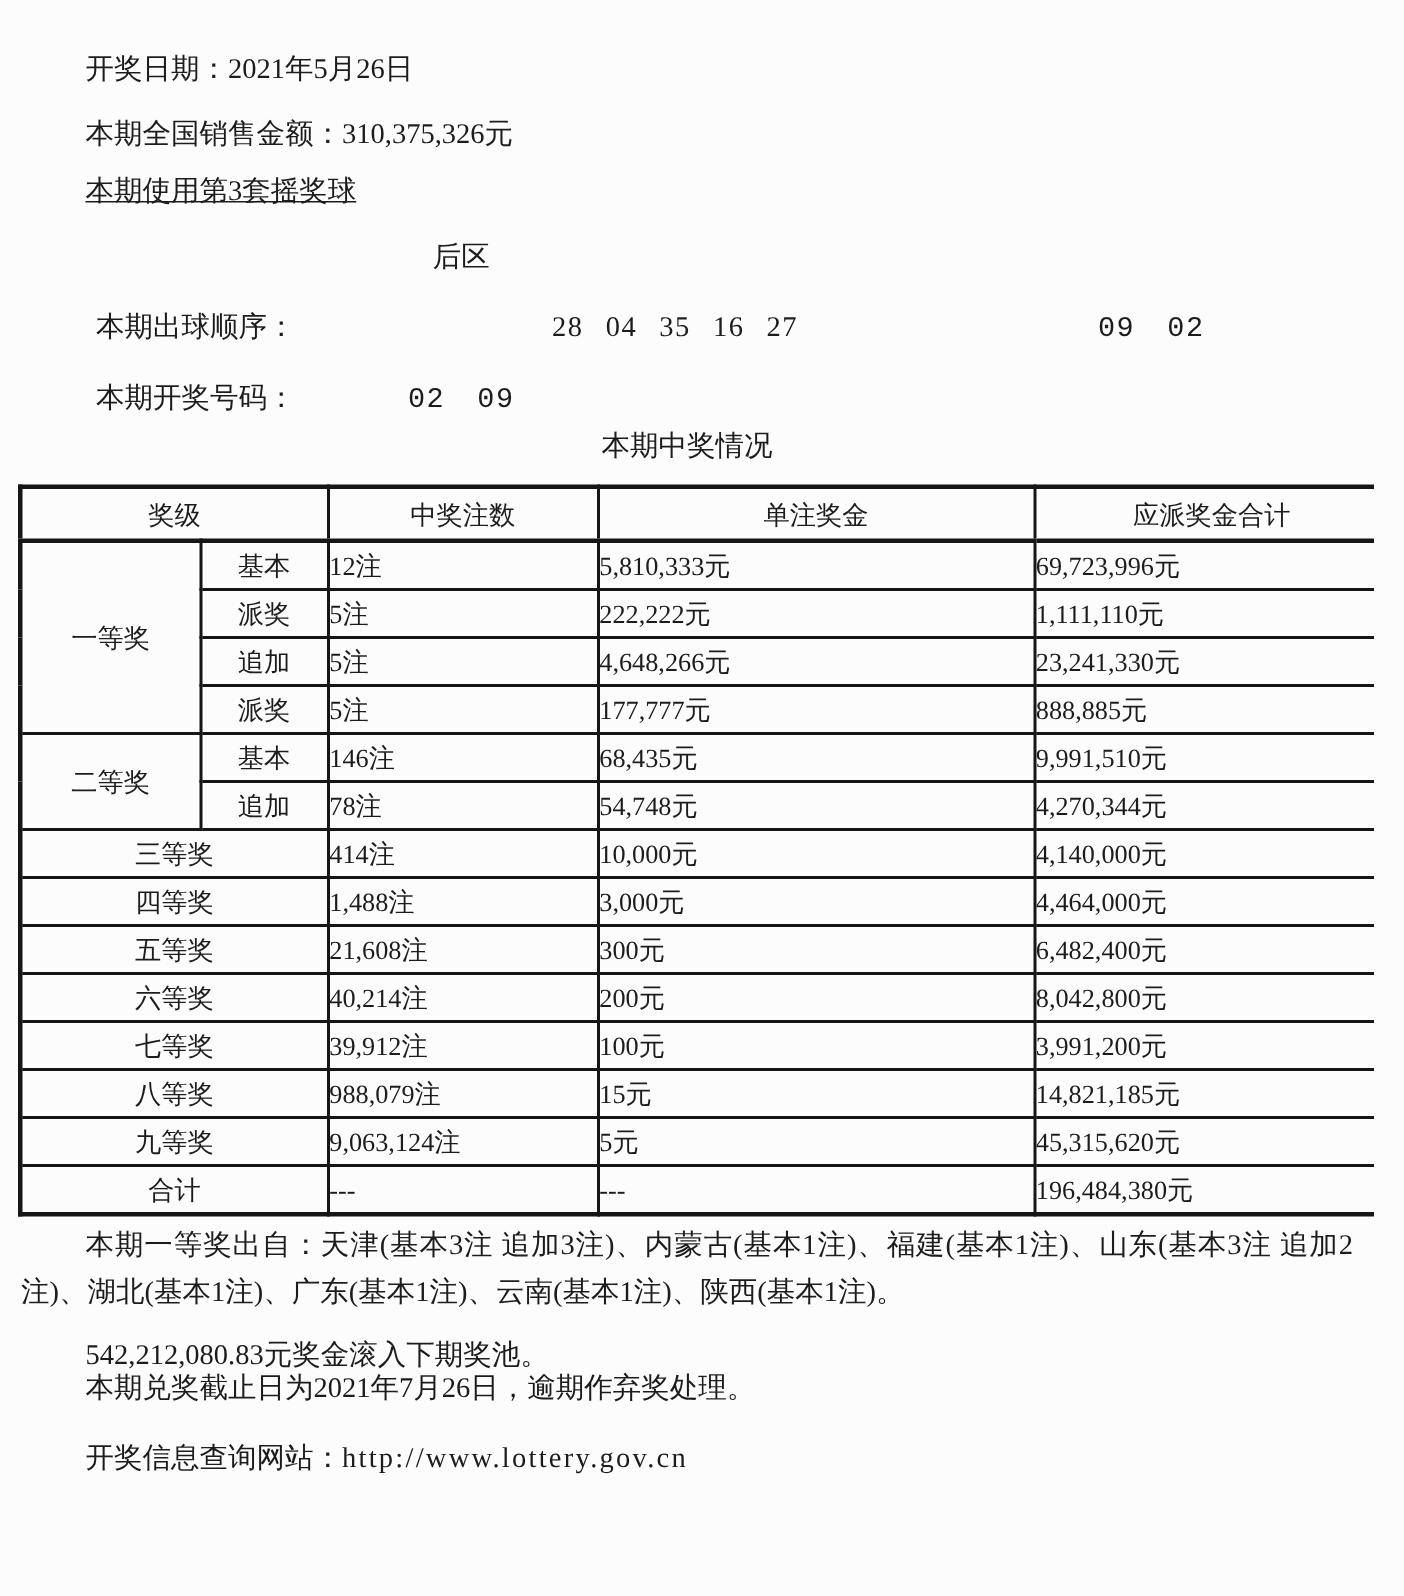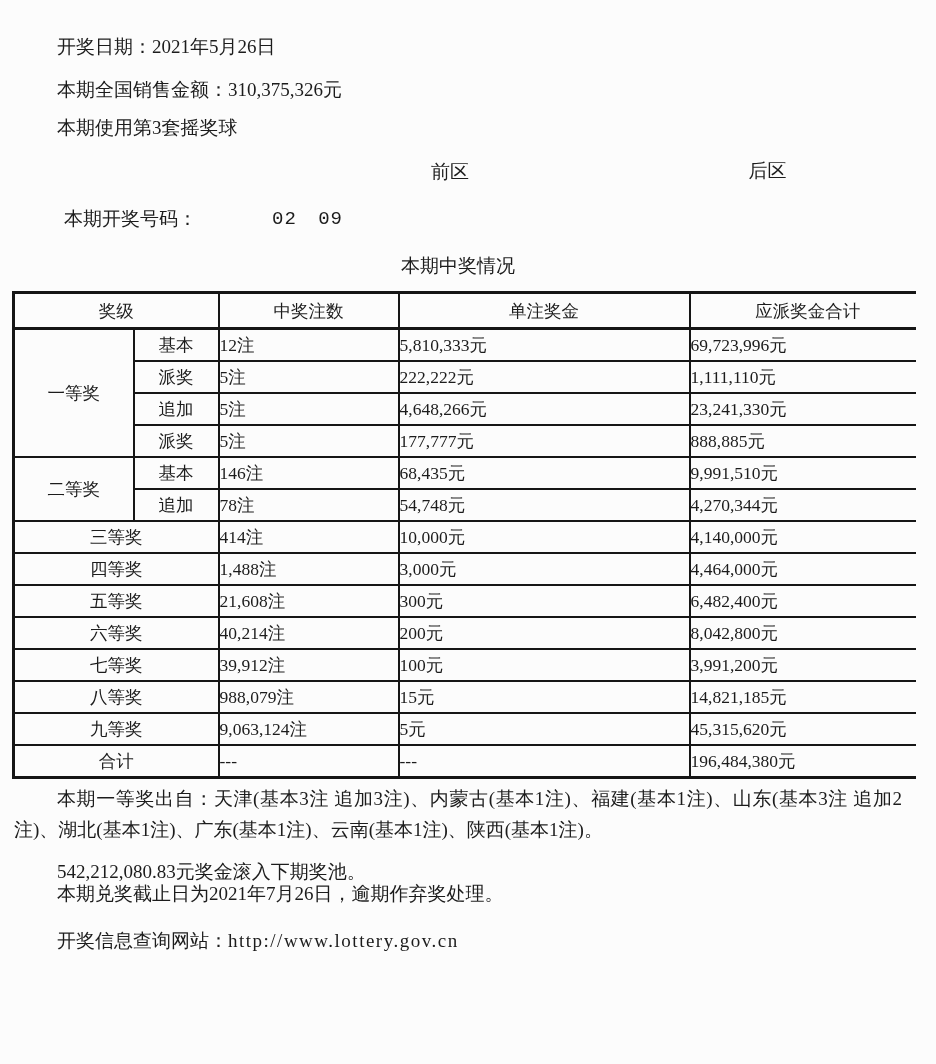--- a/index.html
+++ b/index.html
@@ -16,7 +16,7 @@
   .line { margin-left:57px; line-height:22px; }
   .l1 { padding-top:36px; }
   .l2 { margin-top:21px; }
-  .l3 { margin-top:16px; }
+  .l3 { margin-top:16px;text-decoration:underline; }
 
   .zone-row { display:flex; line-height:22px; }
   .zone-row .c1 { width:220px; padding-left:64px; box-sizing:border-box; }

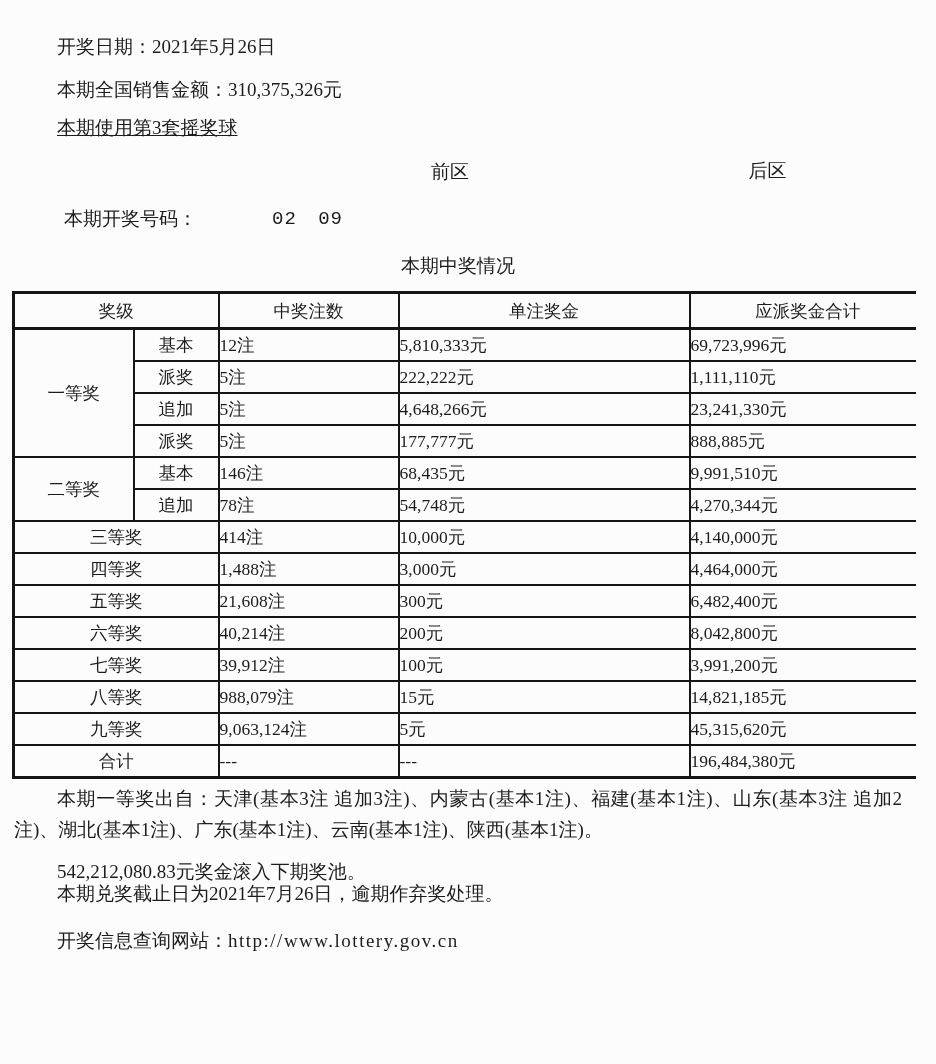--- a/index.html
+++ b/index.html
@@ -69,7 +69,6 @@
 
   <div class="zone-row zhead">
     <div class="c1"></div>
-    <div class="c2">前区</div>
     <div class="c3">后区</div>
   </div>
 

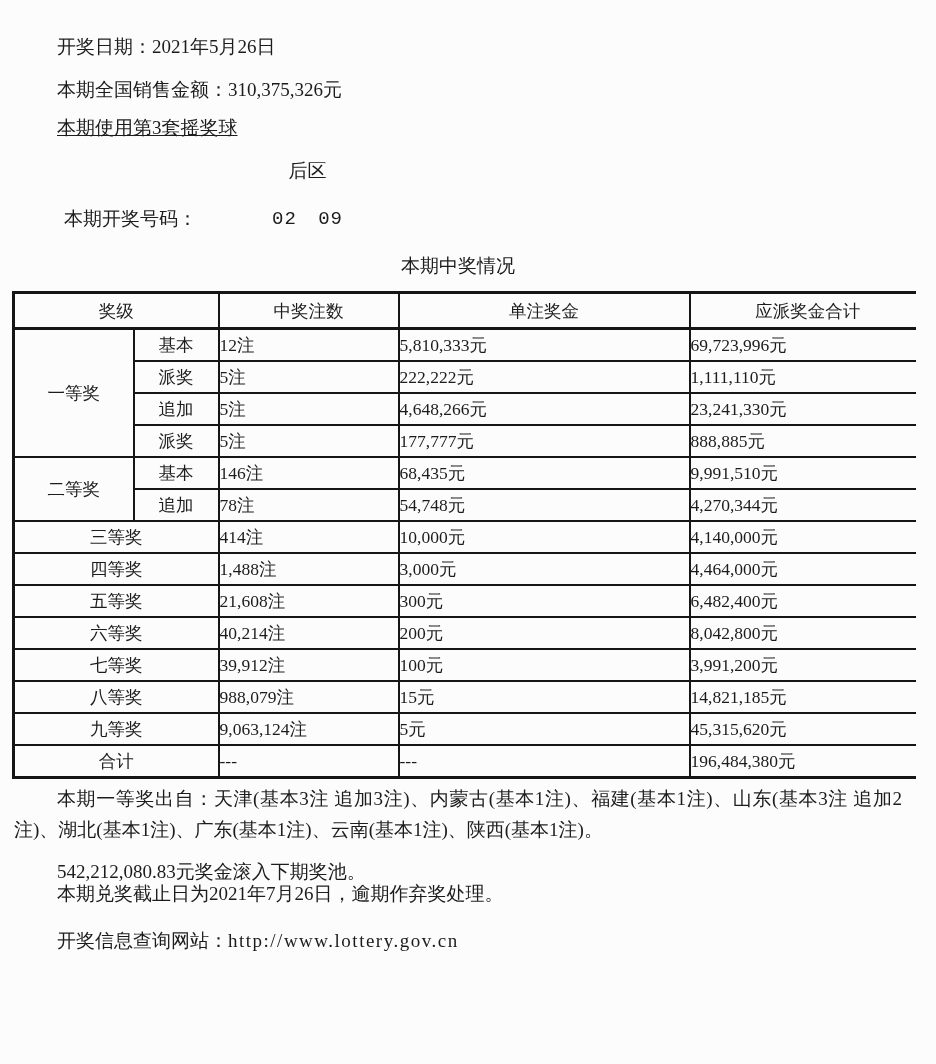--- a/index.html
+++ b/index.html
@@ -72,6 +72,11 @@
     <div class="c3">后区</div>
   </div>
 
+  <div class="zone-row znums">
+    <div class="c1">本期出球顺序：</div>
+    <div class="c2 numgrp">28 04 35 16 27</div>
+    <div class="c3 numgrp">09 02</div>
+  </div>
 
   <div class="zone-row znums">
     <div class="c1">本期开奖号码：</div>

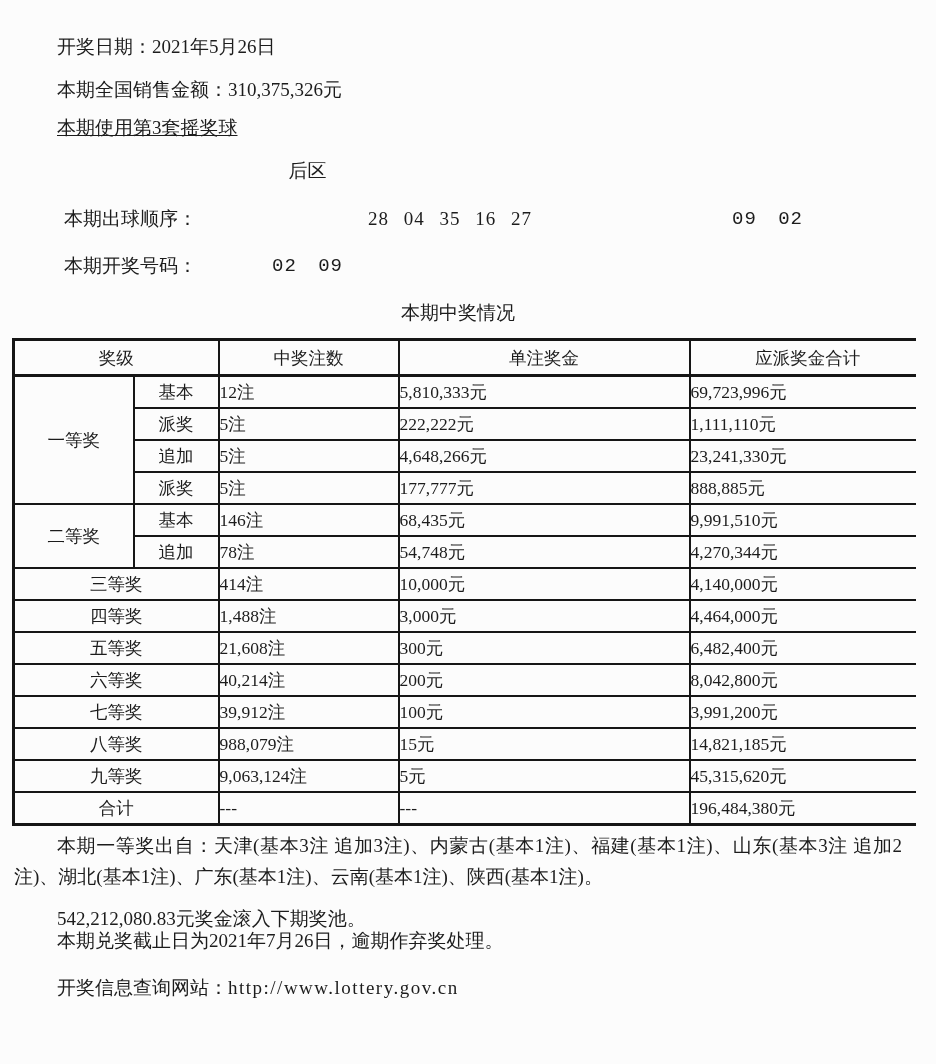--- a/index.html
+++ b/index.html
@@ -26,7 +26,7 @@
   .znums { margin-top:25px; }
   .numgrp { word-spacing:9px; letter-spacing:1px; }
 
-  .tbl-title { margin-top:25px; text-align:center; line-height:22px; }
+  .tbl-title { margin-top:10px; text-align:center; line-height:22px; }
 
   table.prize {
     border-collapse:collapse; table-layout:fixed;

